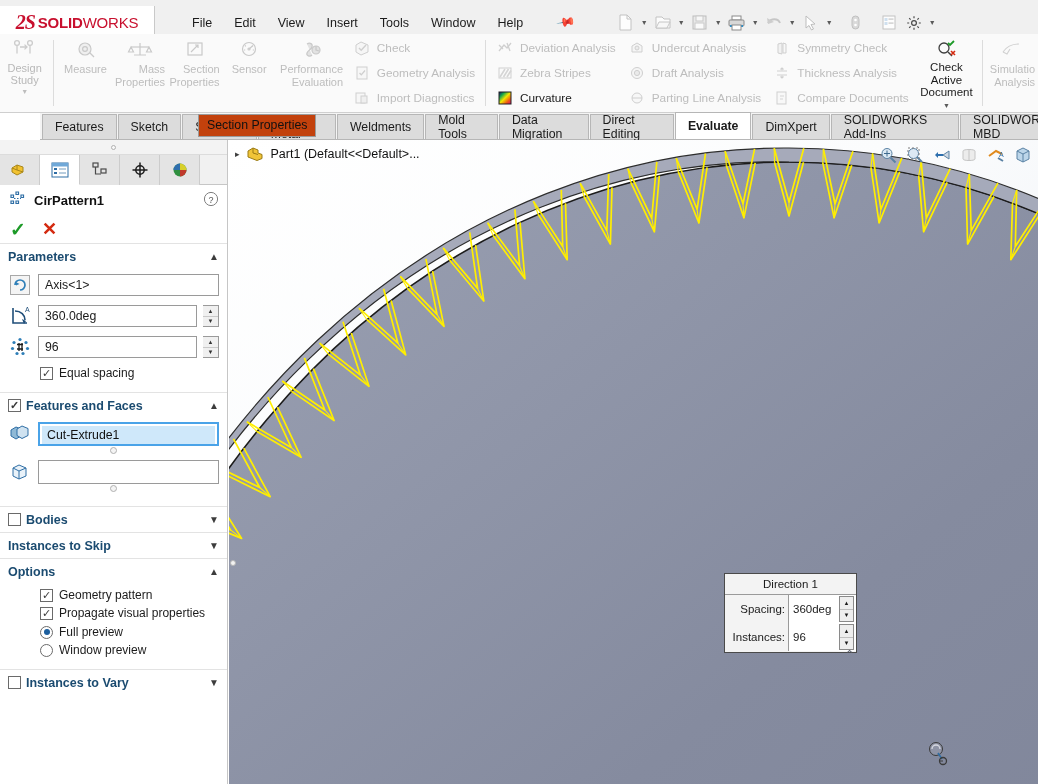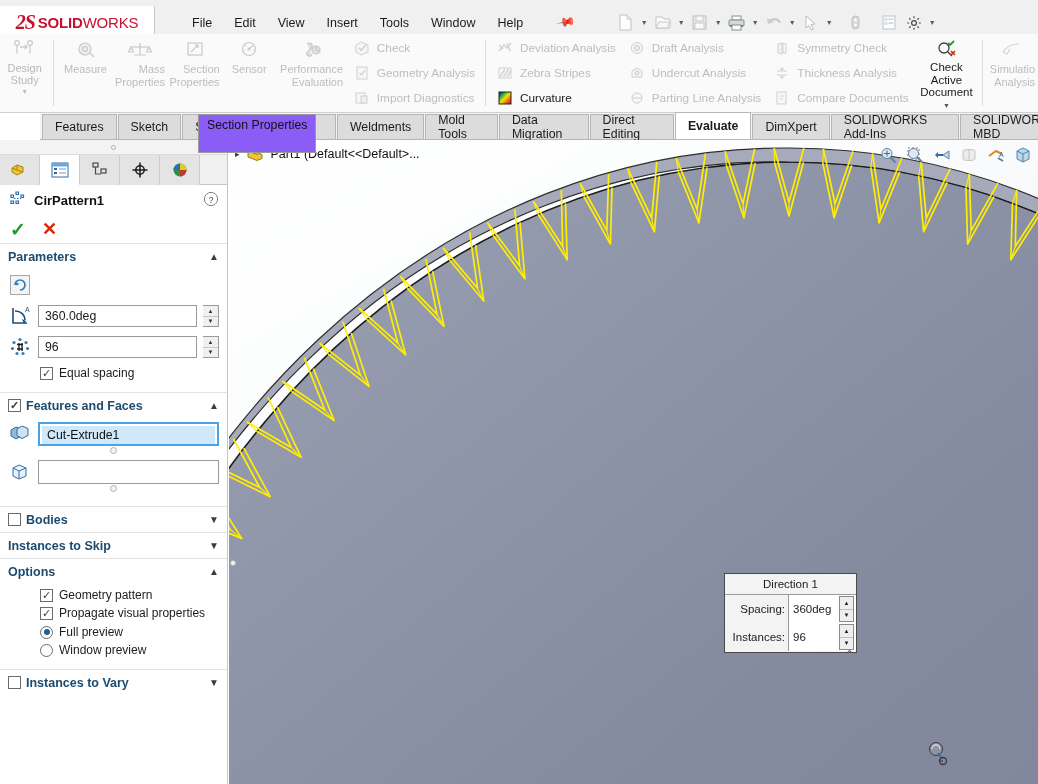--- a/index.html
+++ b/index.html
@@ -448,20 +448,20 @@
       <div class="rb-row">
         <span class="rb-icn">
             <svg width="16" height="16" viewBox="0 0 16 16">
+              <path d="M3 12V6l5-3 5 3v6z" fill="#f5f5f5" stroke="#cfcfcf"></path>
+              <circle cx="8" cy="8" r="2" fill="#ececec" stroke="#cfcfcf"></circle>
+            </svg>
+          </span>
+        <span class="lbl">Undercut Analysis</span>
+      </div>
+      <div class="rb-row">
+        <span class="rb-icn">
+            <svg width="16" height="16" viewBox="0 0 16 16">
               <circle cx="8" cy="8" r="5.5" fill="#f5f5f5" stroke="#cfcfcf"></circle>
               <circle cx="8" cy="8" r="2.6" fill="#eaeaea" stroke="#cfcfcf"></circle>
             </svg>
           </span>
         <span class="lbl">Draft Analysis</span>
-      </div>
-      <div class="rb-row">
-        <span class="rb-icn">
-            <svg width="16" height="16" viewBox="0 0 16 16">
-              <path d="M3 12V6l5-3 5 3v6z" fill="#f5f5f5" stroke="#cfcfcf"></path>
-              <circle cx="8" cy="8" r="2" fill="#ececec" stroke="#cfcfcf"></circle>
-            </svg>
-          </span>
-        <span class="lbl">Undercut Analysis</span>
       </div>
       <div class="rb-row">
         <span class="rb-icn">

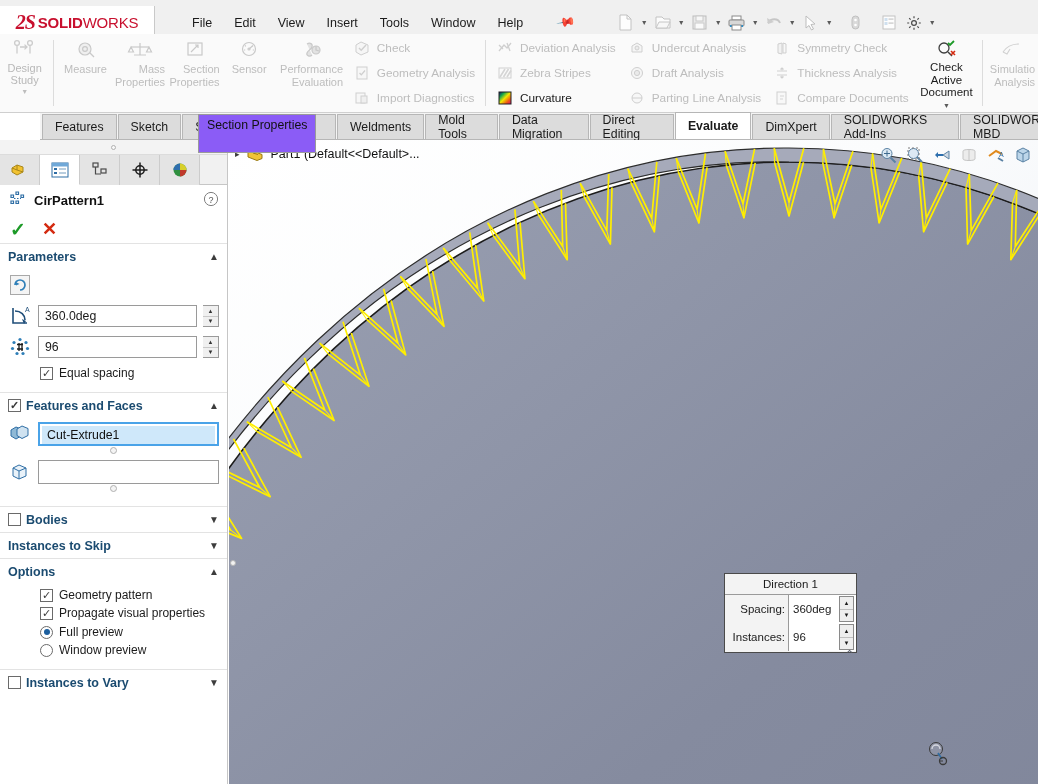--- a/index.html
+++ b/index.html
@@ -93,8 +93,8 @@
   .tab.sel{ background:#ffffff; font-weight:bold; border-color:#b6b6b6; height:27px;}
   .tooltip-tab{
     position:absolute; left:198px; top:114px;
-    background:#8b5cf6; border:1px solid #9a9a9a;
-    padding:3px 8px 20px 8px; font-size:12.3px; color:#111; z-index:60;
+    background:#c2410c; border:1px solid #9a9a9a;
+    padding:3px 8px 4px 8px; font-size:12.3px; color:#111; z-index:60;
   }
 
   

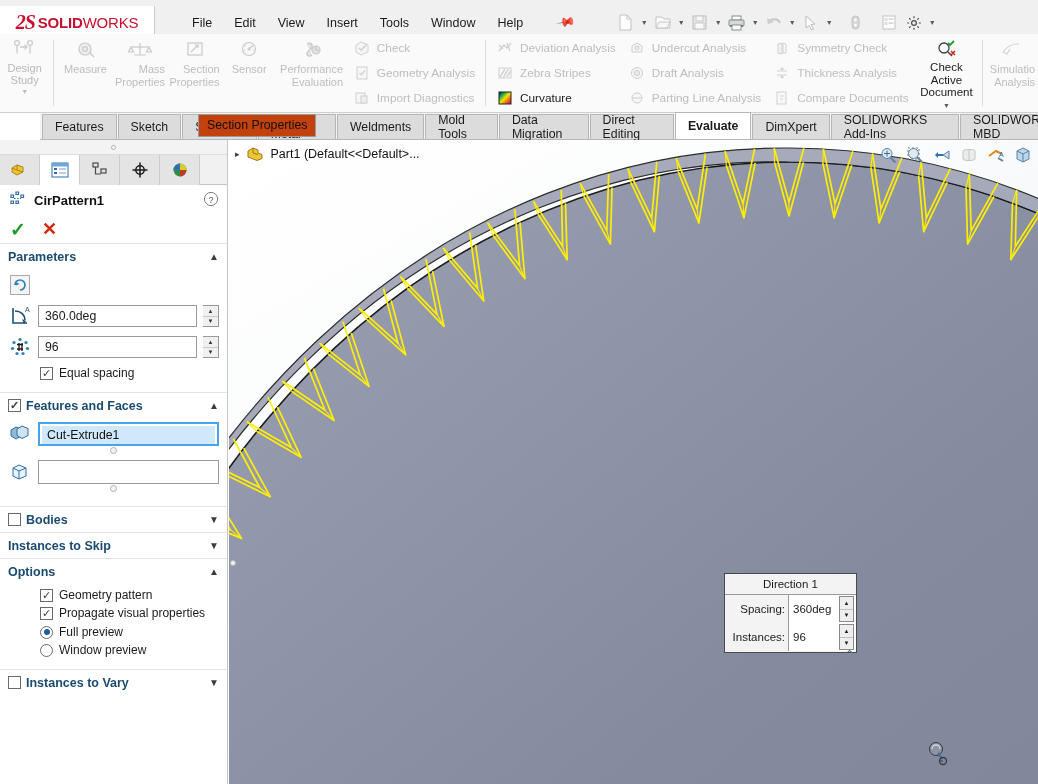--- a/index.html
+++ b/index.html
@@ -642,6 +642,7 @@
               <path d="M6 7.5l1 4 3.5-1.5z" fill="#2f7fb8"></path>
             </svg>
         </span>
+        <div class="tbox">Axis&lt;1&gt;</div>
       </div>
       <div class="row">
         <span class="p-icn">

